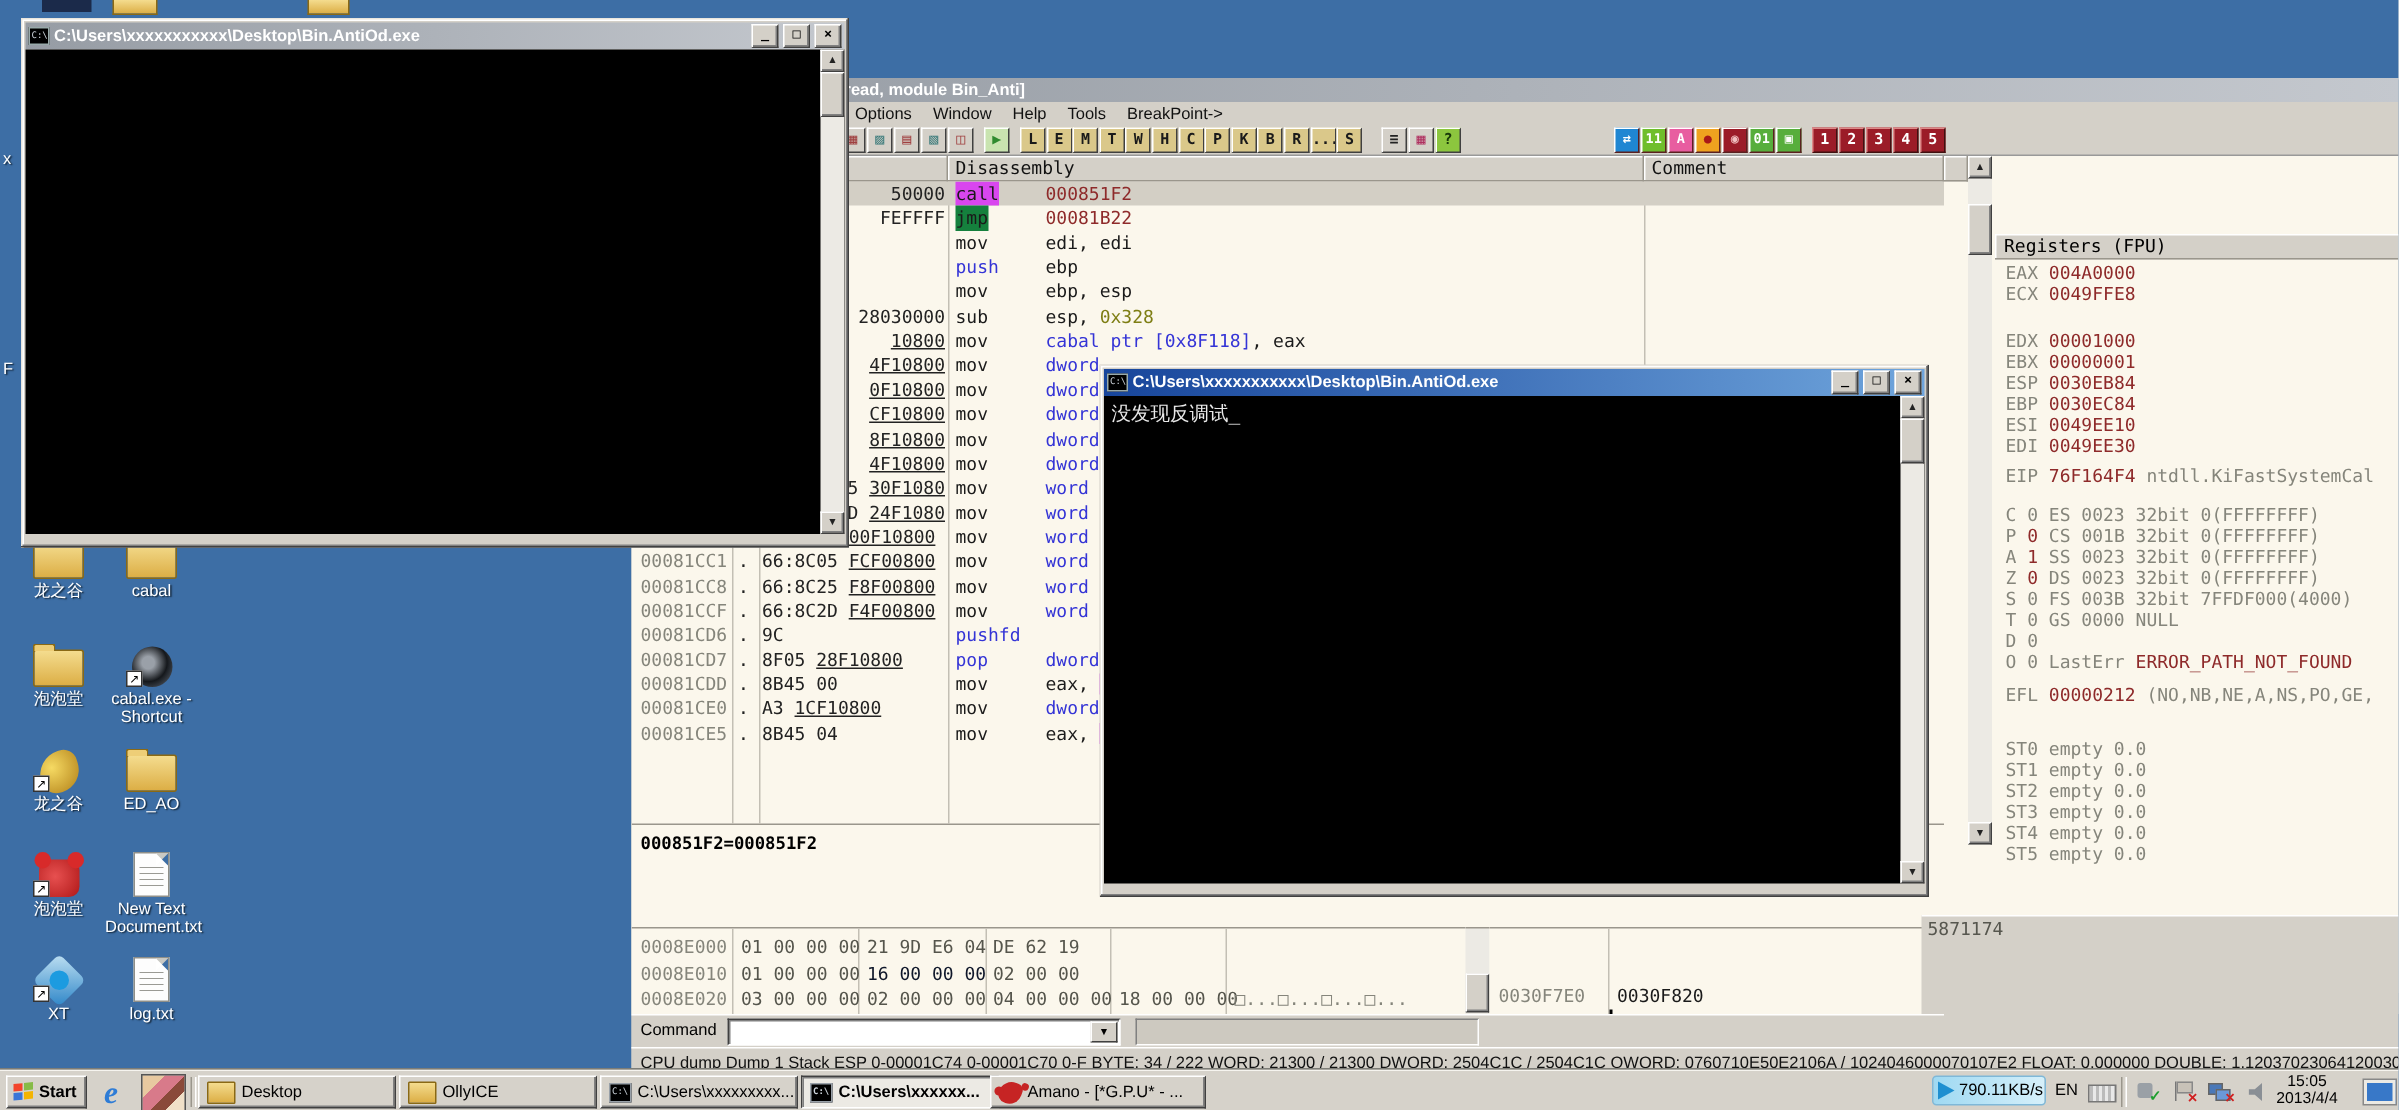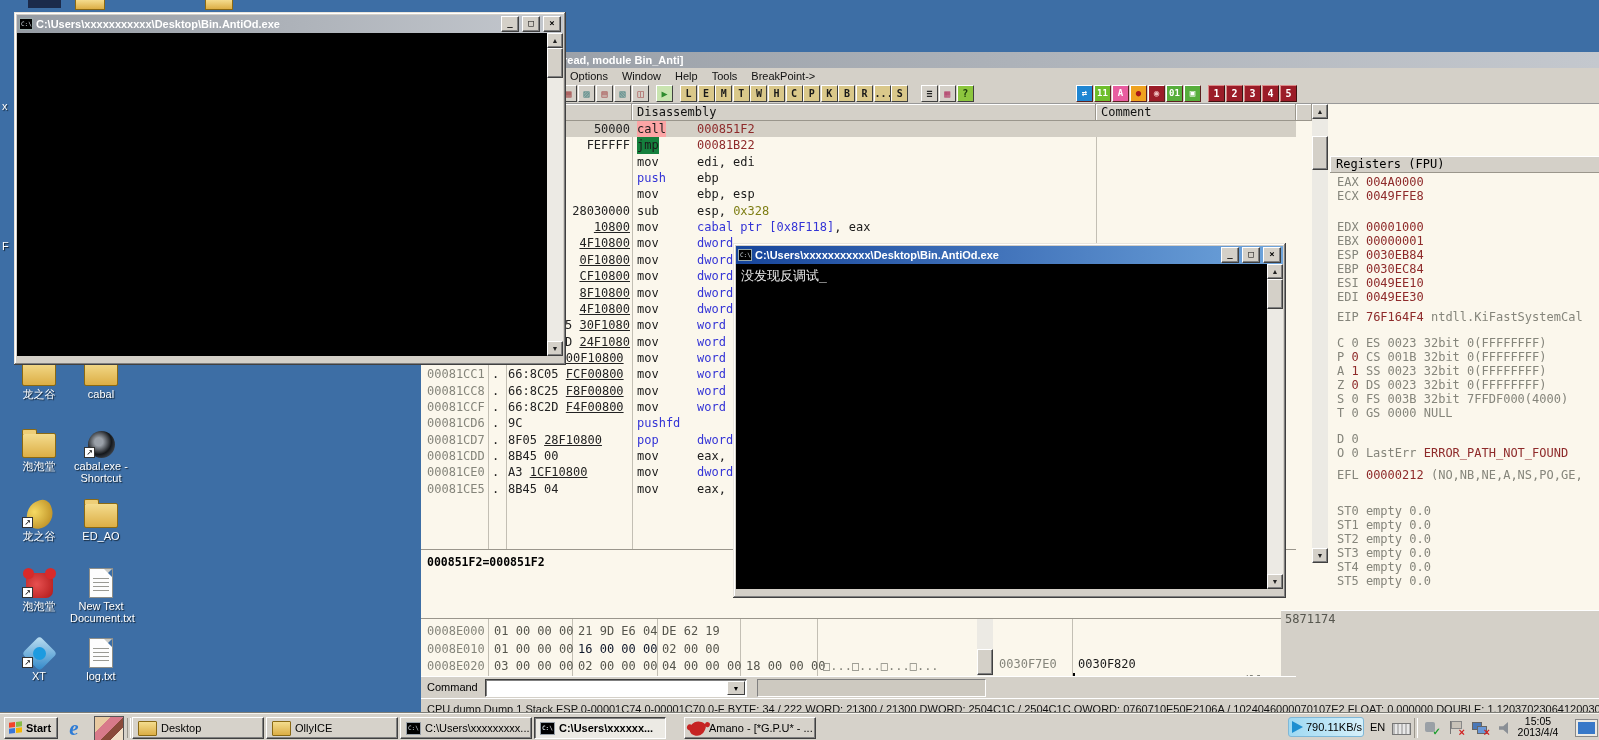--- a/index.html
+++ b/index.html
@@ -41,7 +41,7 @@
 .dm{position:absolute;left:216px}
 .dops{position:absolute;left:276px;white-space:nowrap}
 .cN{color:#85857B}.cK{color:#1A1A1A}.cM{color:#8E2A2A}.cB{color:#3434D6}.cG{color:#7E7E14}
-.hC{background:#fca5a5}.hY{background:#15803d}
+.hC{background:#d946ef}.hY{background:#15803d}
 .infopane{position:absolute;left:0;top:445px;width:875px;height:69px;background:#FBF7EC;border-top:1px solid #9A968C;font:bold 11.5px "DejaVu Sans Mono",monospace;color:#000;padding:5px 0 0 6px;box-sizing:border-box}
 .lowpane{position:absolute;top:514px;height:110px;background:#FBF7EC;border-top:1px solid #9A968C;overflow:hidden}
 .hrow{position:absolute;left:0;width:556px;height:17.6px;line-height:17.4px;white-space:nowrap}

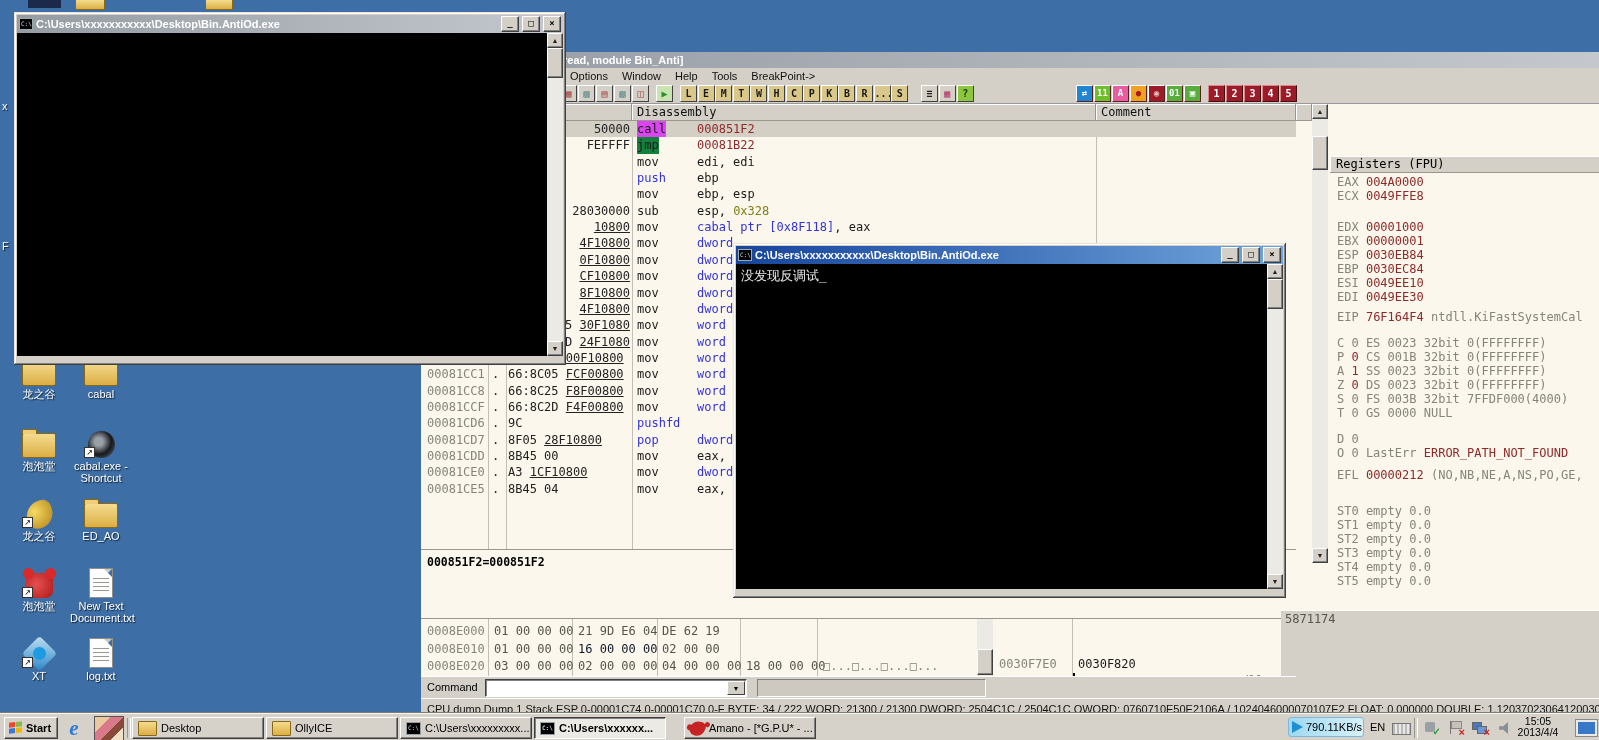--- a/index.html
+++ b/index.html
@@ -491,7 +491,7 @@
           <div class="rline" style="margin-top:0px"><span class="cN">Z </span><span class="cM">0</span><span class="cN">  DS 0023 32bit 0(FFFFFFFF)</span></div>
           <div class="rline" style="margin-top:0px"><span class="cN">S 0  FS 003B 32bit 7FFDF000(4000)</span></div>
           <div class="rline" style="margin-top:0px"><span class="cN">T 0  GS 0000 NULL</span></div>
-          <div class="rline" style="margin-top:12px"><span class="cN">D 0</span></div>
+          <div class="rline" style="margin-top:0px"><span class="cN">D 0</span></div>
           <div class="rline" style="margin-top:0px"><span class="cN">O 0  LastErr </span><span class="cM">ERROR_PATH_NOT_FOUND</span></div>
           <div class="rline" style="margin-top:8px"><span class="cN">EFL </span><span class="cM">00000212</span><span class="cN"> (NO,NB,NE,A,NS,PO,GE,</span></div>
           <div class="rline" style="margin-top:22px"><span class="cN">ST0 empty 0.0</span></div>

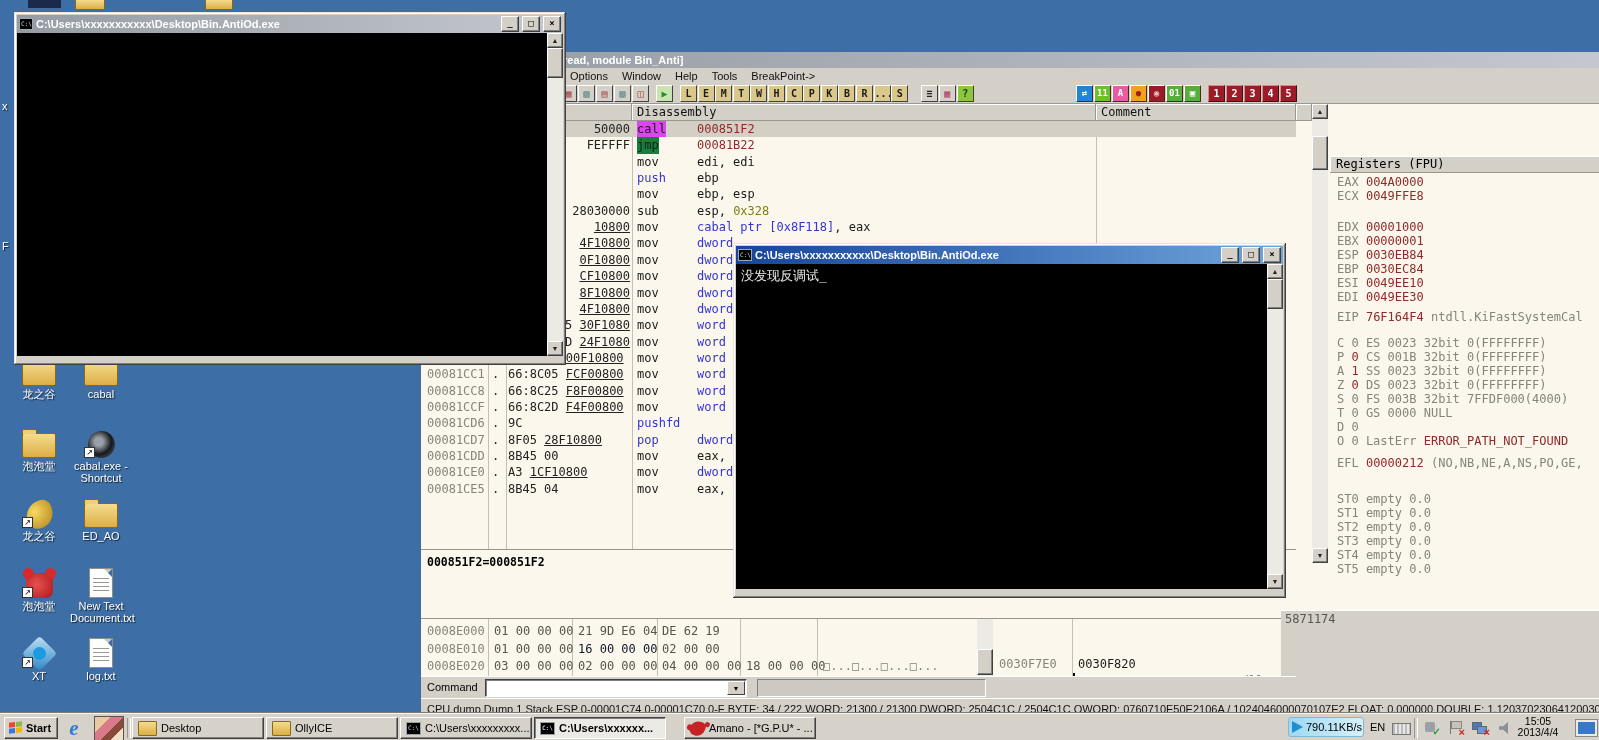--- a/index.html
+++ b/index.html
@@ -583,7 +583,7 @@
         <span class="tconsole">C:\</span>
         <span>C:\Users\xxxxxx...</span>
       </div>
-      <div class="tkbtn" style="left:684px;width:132px">
+      <div class="tkbtn" style="left:660px;width:144px">
         <span class="tsplat"></span>
         <span>Amano - [*G.P.U* - ...</span>
       </div>

